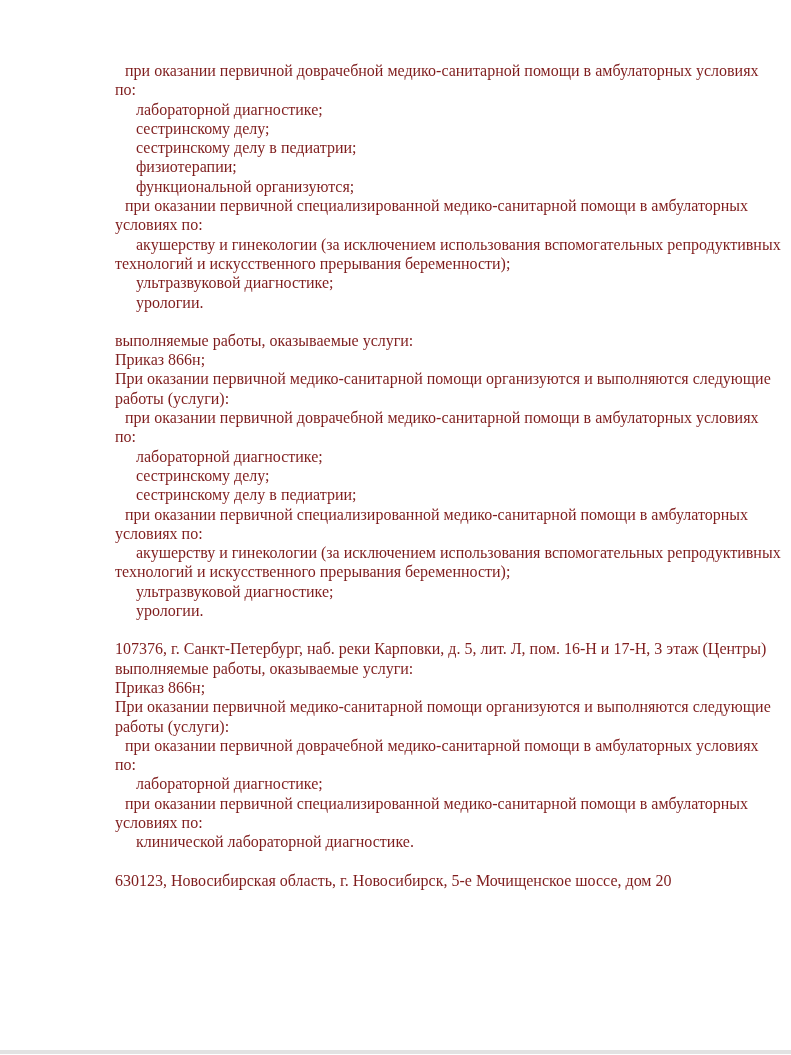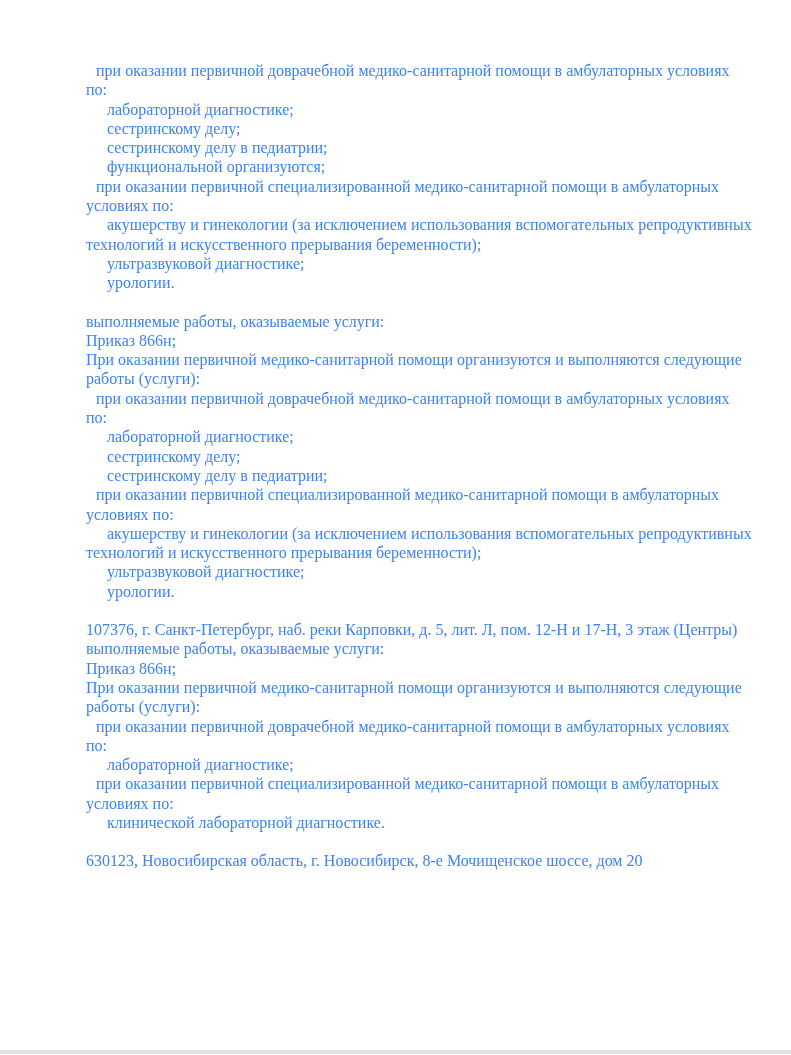--- a/index.html
+++ b/index.html
@@ -53,7 +53,7 @@
 <body style="background: rgb(255, 255, 255);">
 
 <div class="doc-page">
-  <div class="doc-text" style="color: #3b82f6;">
+  <div class="doc-text" style="color: #7f1d1d; margin-left: 29px;">
       <div class="block">
         <div class="line ind1">при оказании первичной доврачебной медико-санитарной помощи в амбулаторных условиях</div>
         <div class="line ind0">по:</div>

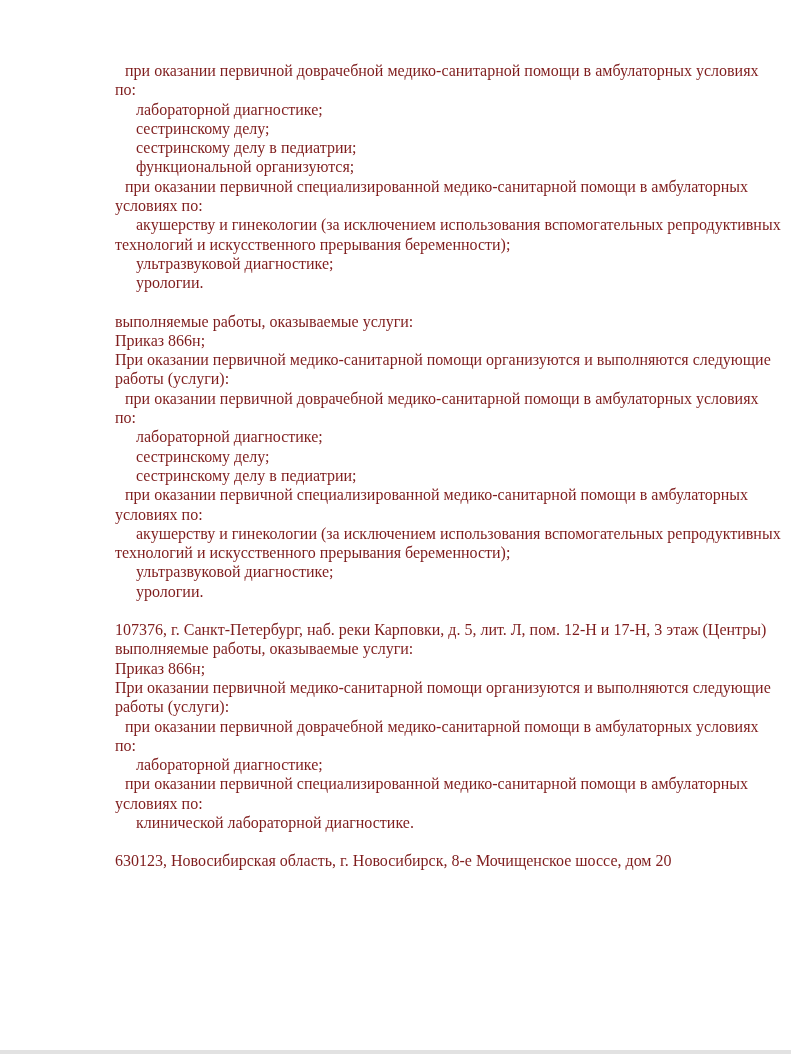--- a/index.html
+++ b/index.html
@@ -60,6 +60,7 @@
         <div class="line ind2">лабораторной диагностике;</div>
         <div class="line ind2">сестринскому делу;</div>
         <div class="line ind2">сестринскому делу в педиатрии;</div>
+        <div class="line ind2">физиотерапии;</div>
         <div class="line ind2">функциональной организуются;</div>
         <div class="line ind1">при оказании первичной специализированной медико-санитарной помощи в амбулаторных</div>
         <div class="line ind0">условиях по:</div>

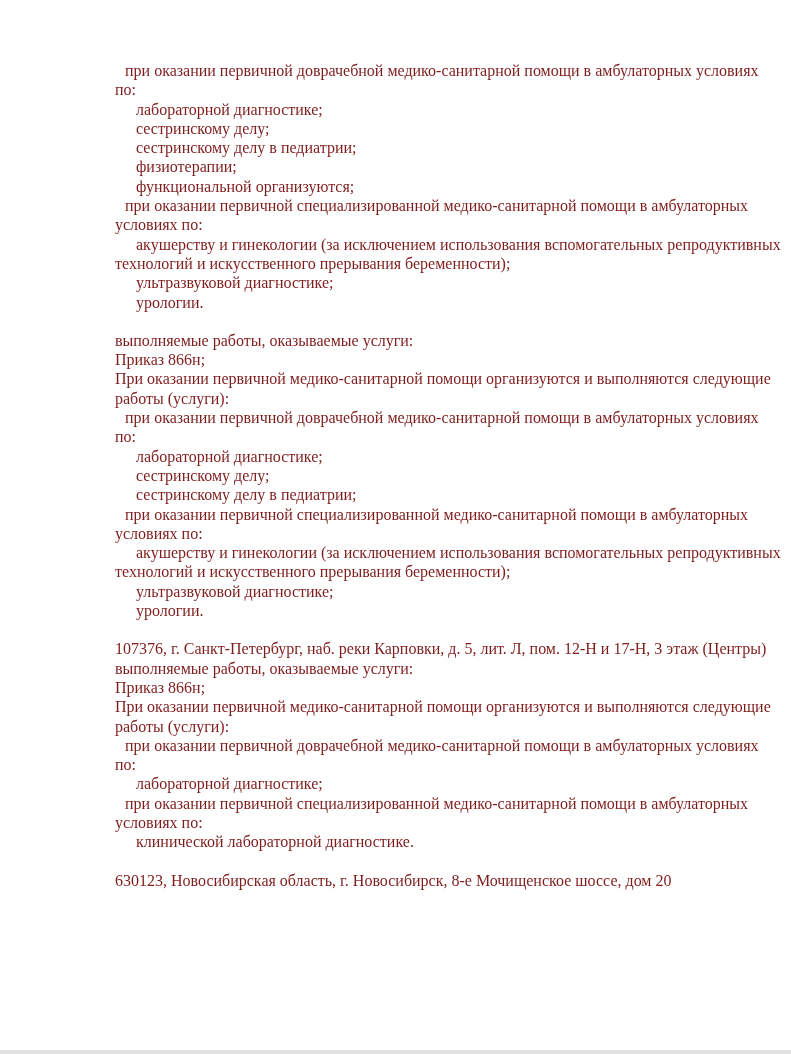--- a/index.html
+++ b/index.html
@@ -87,7 +87,7 @@
         <div class="line ind2">урологии.</div>
       </div>
       <div class="block">
-        <div class="line ind0">107376, г. Санкт-Петербург, наб. реки Карповки, д. 5, лит. Л, пом. 12-Н и 17-Н, 3 этаж (Центры)</div>
+        <div class="line ind0">107376, г. Санкт-Петербург, наб. реки Карповки, д. 5, лит. Л, пом. 16-Н и 17-Н, 3 этаж (Центры)</div>
         <div class="line ind0">выполняемые работы, оказываемые услуги:</div>
         <div class="line ind0">Приказ 866н;</div>
         <div class="line ind0">При оказании первичной медико-санитарной помощи организуются и выполняются следующие</div>

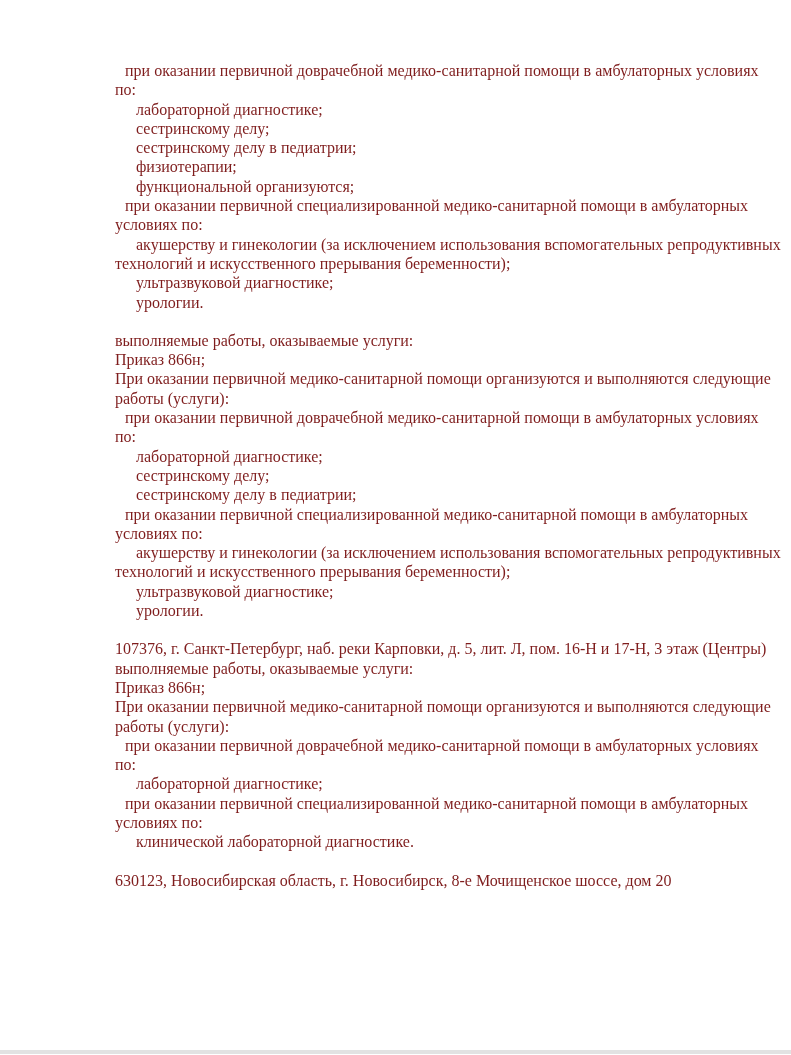--- a/index.html
+++ b/index.html
@@ -100,7 +100,7 @@
         <div class="line ind2">клинической лабораторной диагностике.</div>
       </div>
       <div class="block">
-        <div class="line ind0">630123, Новосибирская область, г. Новосибирск, 8-е Мочищенское шоссе, дом 20</div>
+        <div class="line ind0">630123, Новосибирская область, г. Новосибирск, 5-е Мочищенское шоссе, дом 20</div>
       </div>
     </div>
   <div class="bottom-edge-bar" style="background: rgb(226, 226, 226);"></div>

